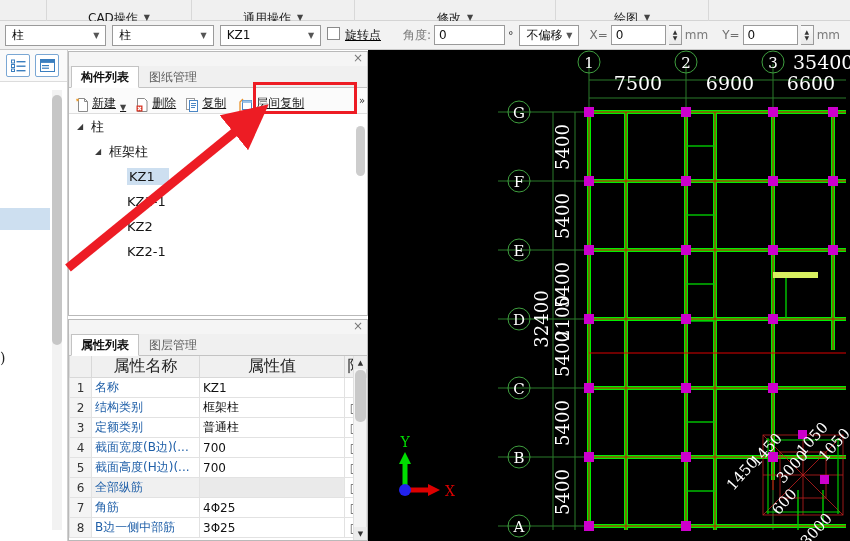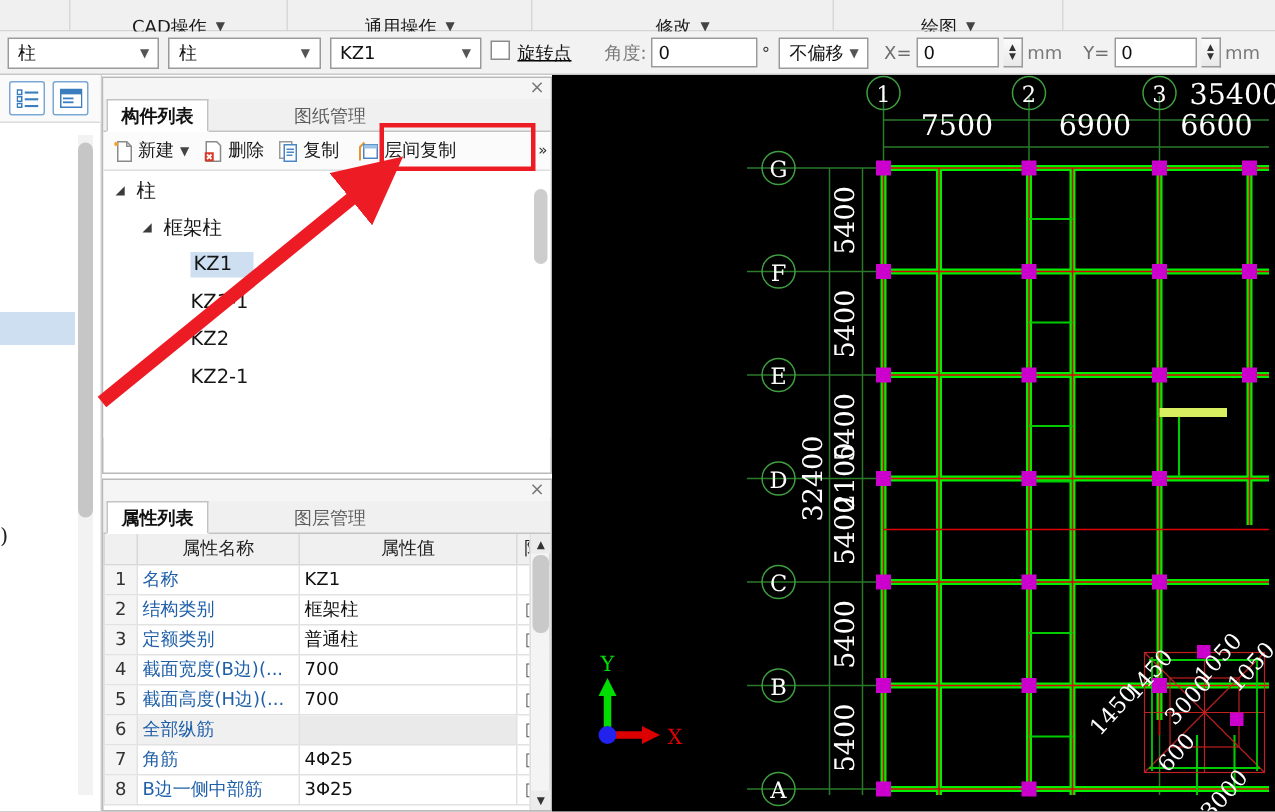--- a/index.html
+++ b/index.html
@@ -139,7 +139,6 @@
     display: flex; height: 22px; background: #f0f0f0;
     border-bottom: 1px solid #c3c3c3;
     padding-left: 2px;
-    gap: 47px;
   }
   .tab {
     padding: 0 9px; height: 22px; line-height: 21px;

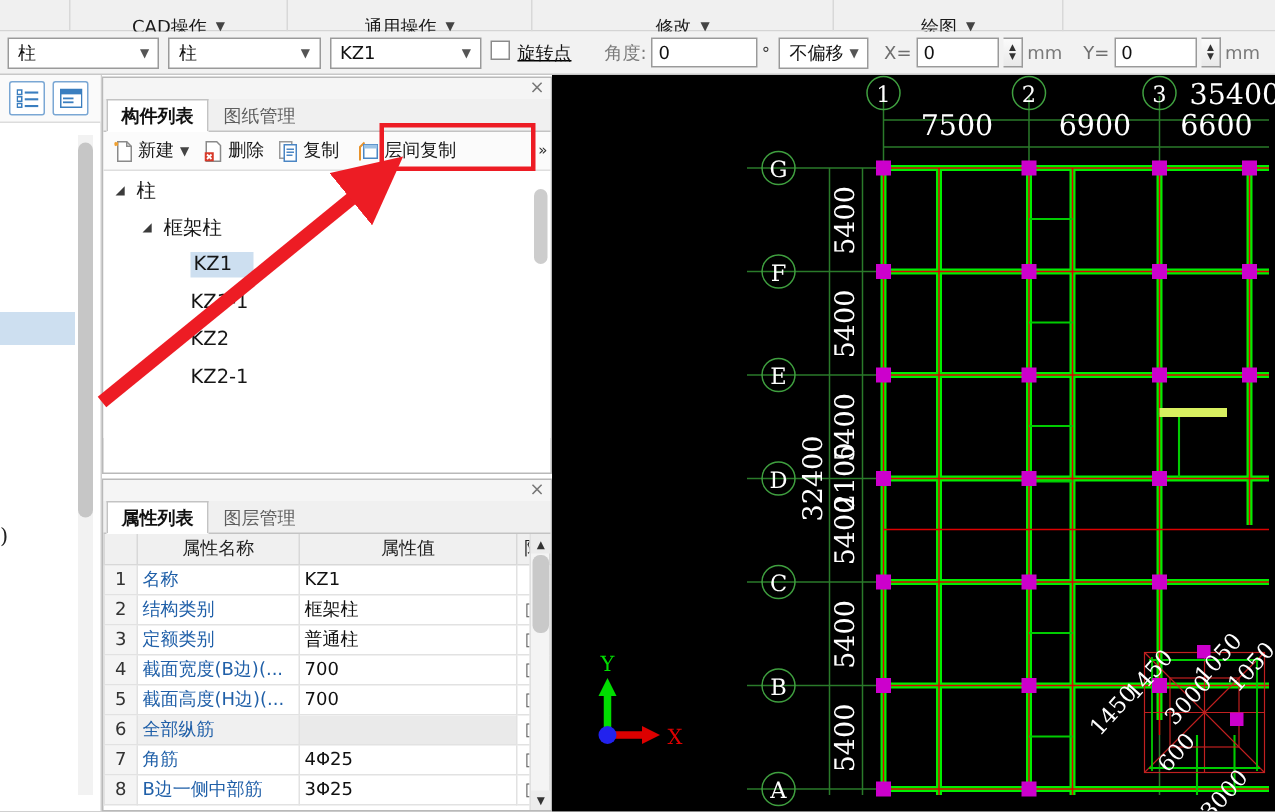--- a/index.html
+++ b/index.html
@@ -160,9 +160,10 @@
     position: relative;
   }
   .tb-item {
-    display: flex; align-items: center; height: 22px;
+    display: flex; align-items: flex-end; height: 22px;
     padding: 0 4px; font-size: 12px; color: #1a1a1a;
     white-space: nowrap;
+    text-decoration: underline;
   }
   .tb-item .tb-ico { margin-right: 3px; display: flex; align-items: center; }
   .tb-caret { font-size: 8px; color: #444; margin-left: 4px; }

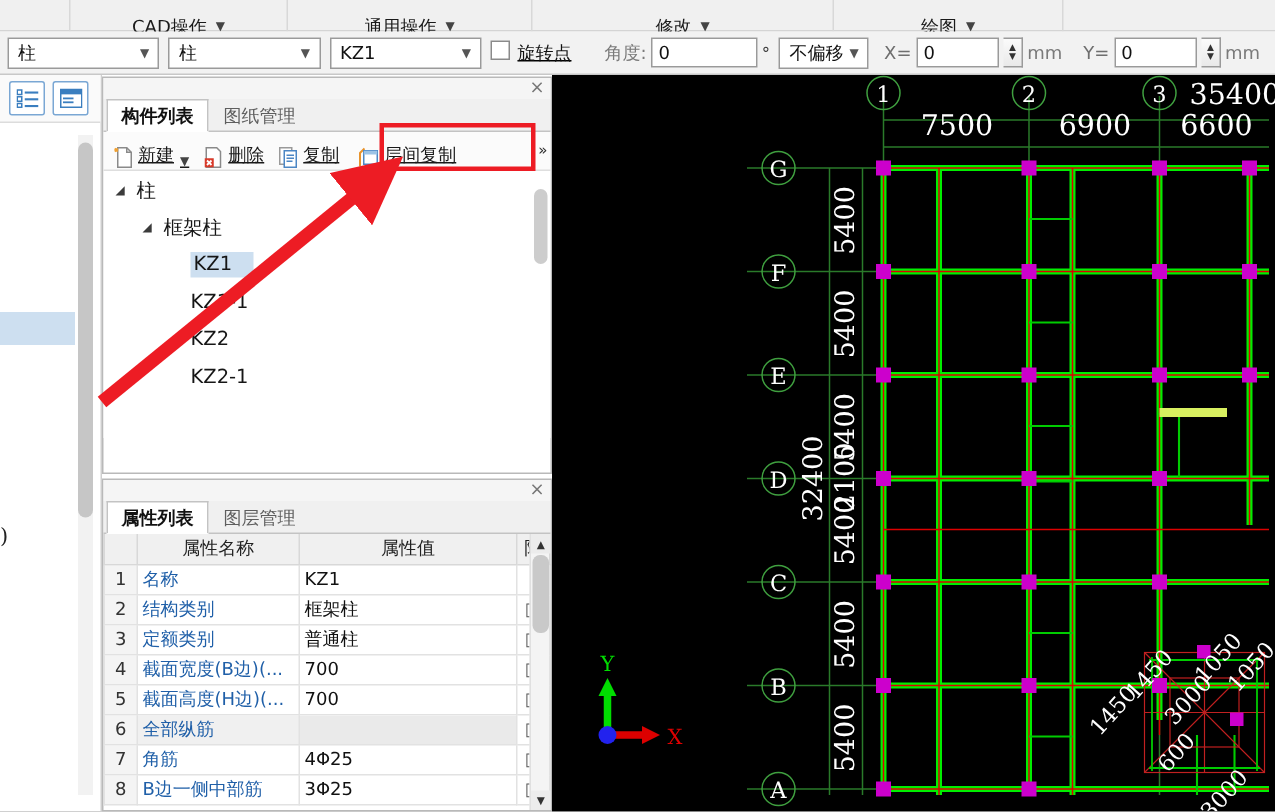--- a/index.html
+++ b/index.html
@@ -213,7 +213,7 @@
   .prop-table th {
     background: #f0f0f0; font-weight: normal; color: #222;
     border: 1px solid #d8d8d8; border-top: none;
-    height: 20px; text-align: center; font-size: 12px;
+    height: 20px; text-align: center; font-size: 16px;
   }
   .prop-table td {
     border: 1px solid #e2e2e2;

